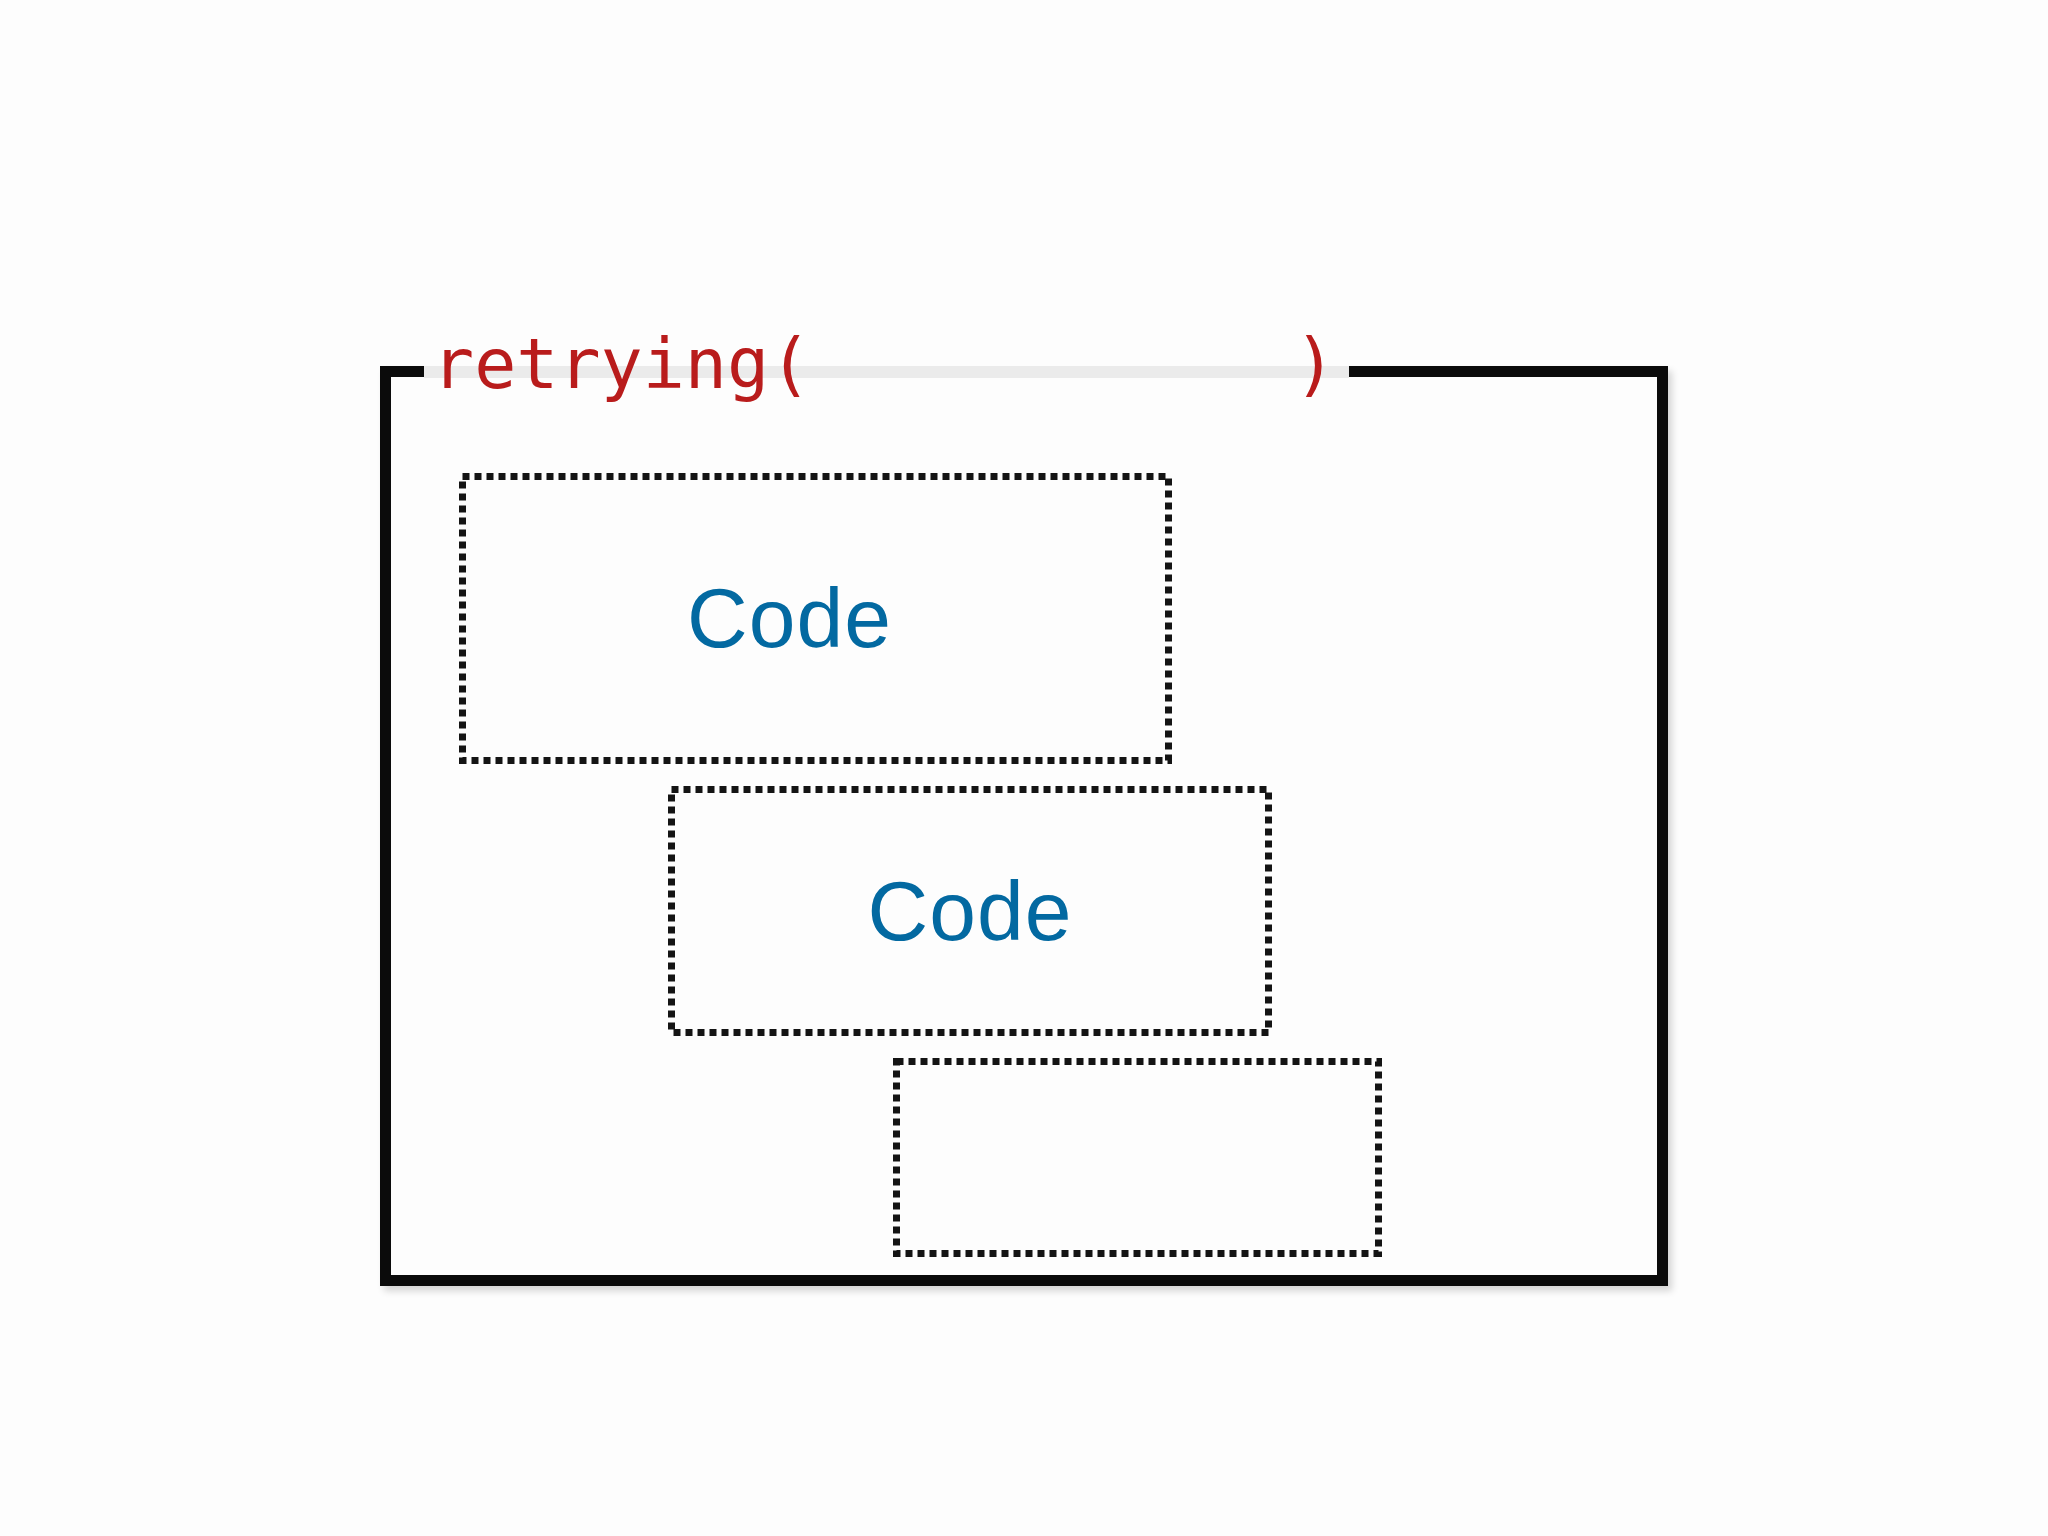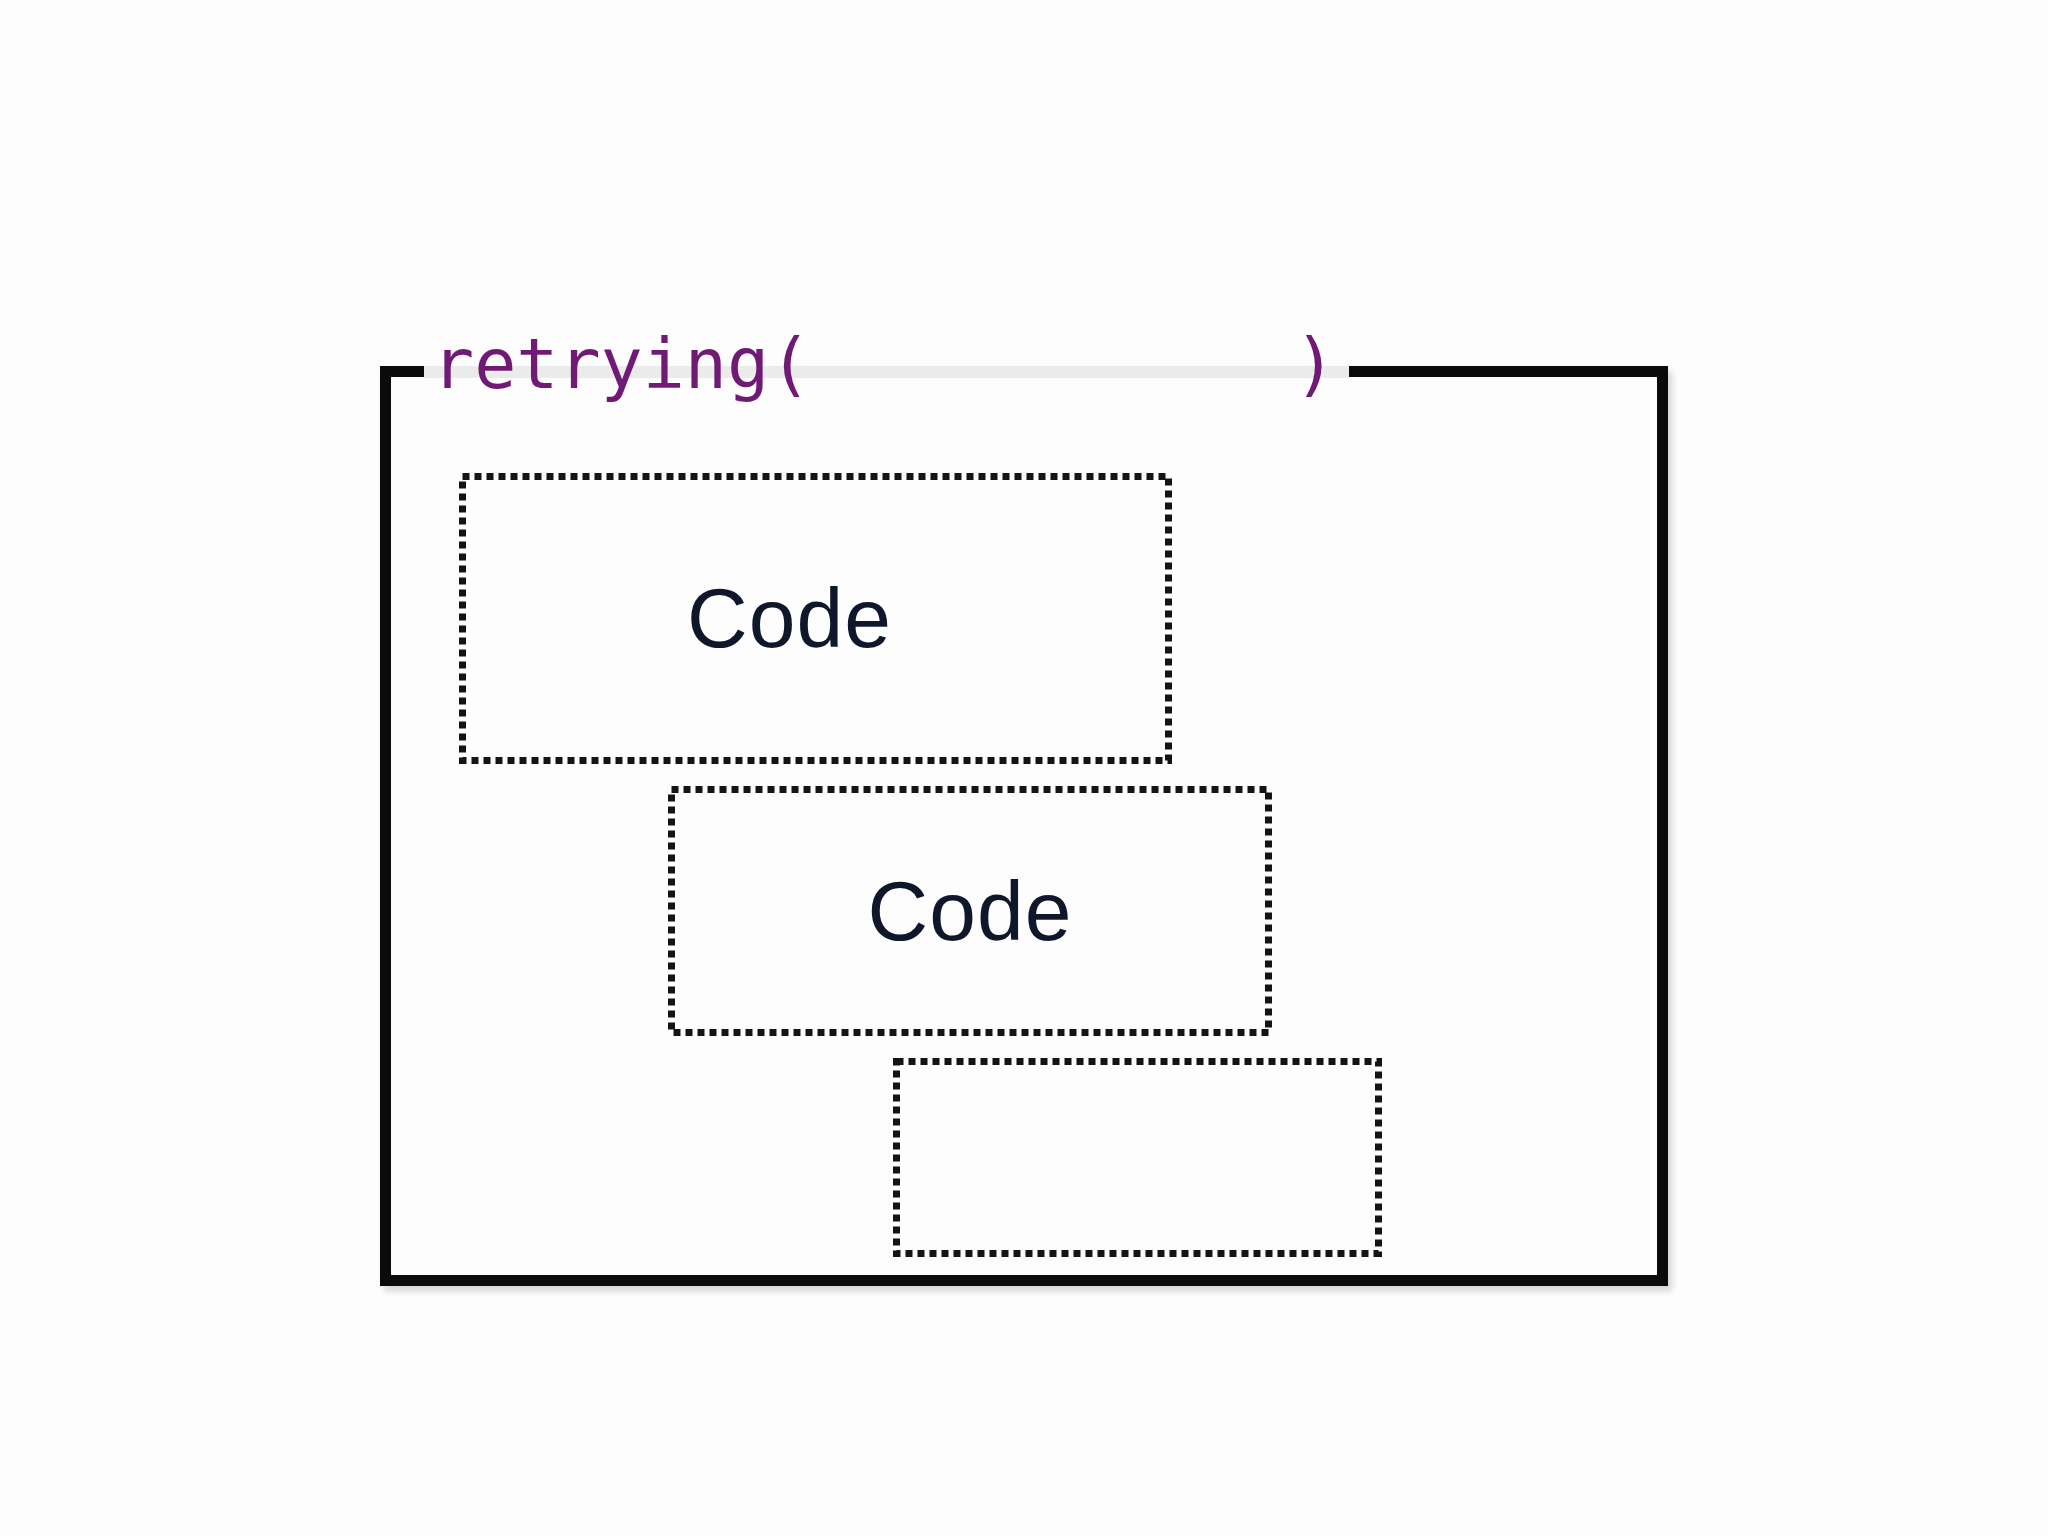--- a/index.html
+++ b/index.html
@@ -50,7 +50,7 @@
     font-family: "DejaVu Sans Mono", "Liberation Mono", monospace;
     font-size: 70px;
     line-height: 1;
-    color: #701a75;
+    color: #b91c1c;
     white-space: pre;
   }
   .fn-open  { left: 432px; }

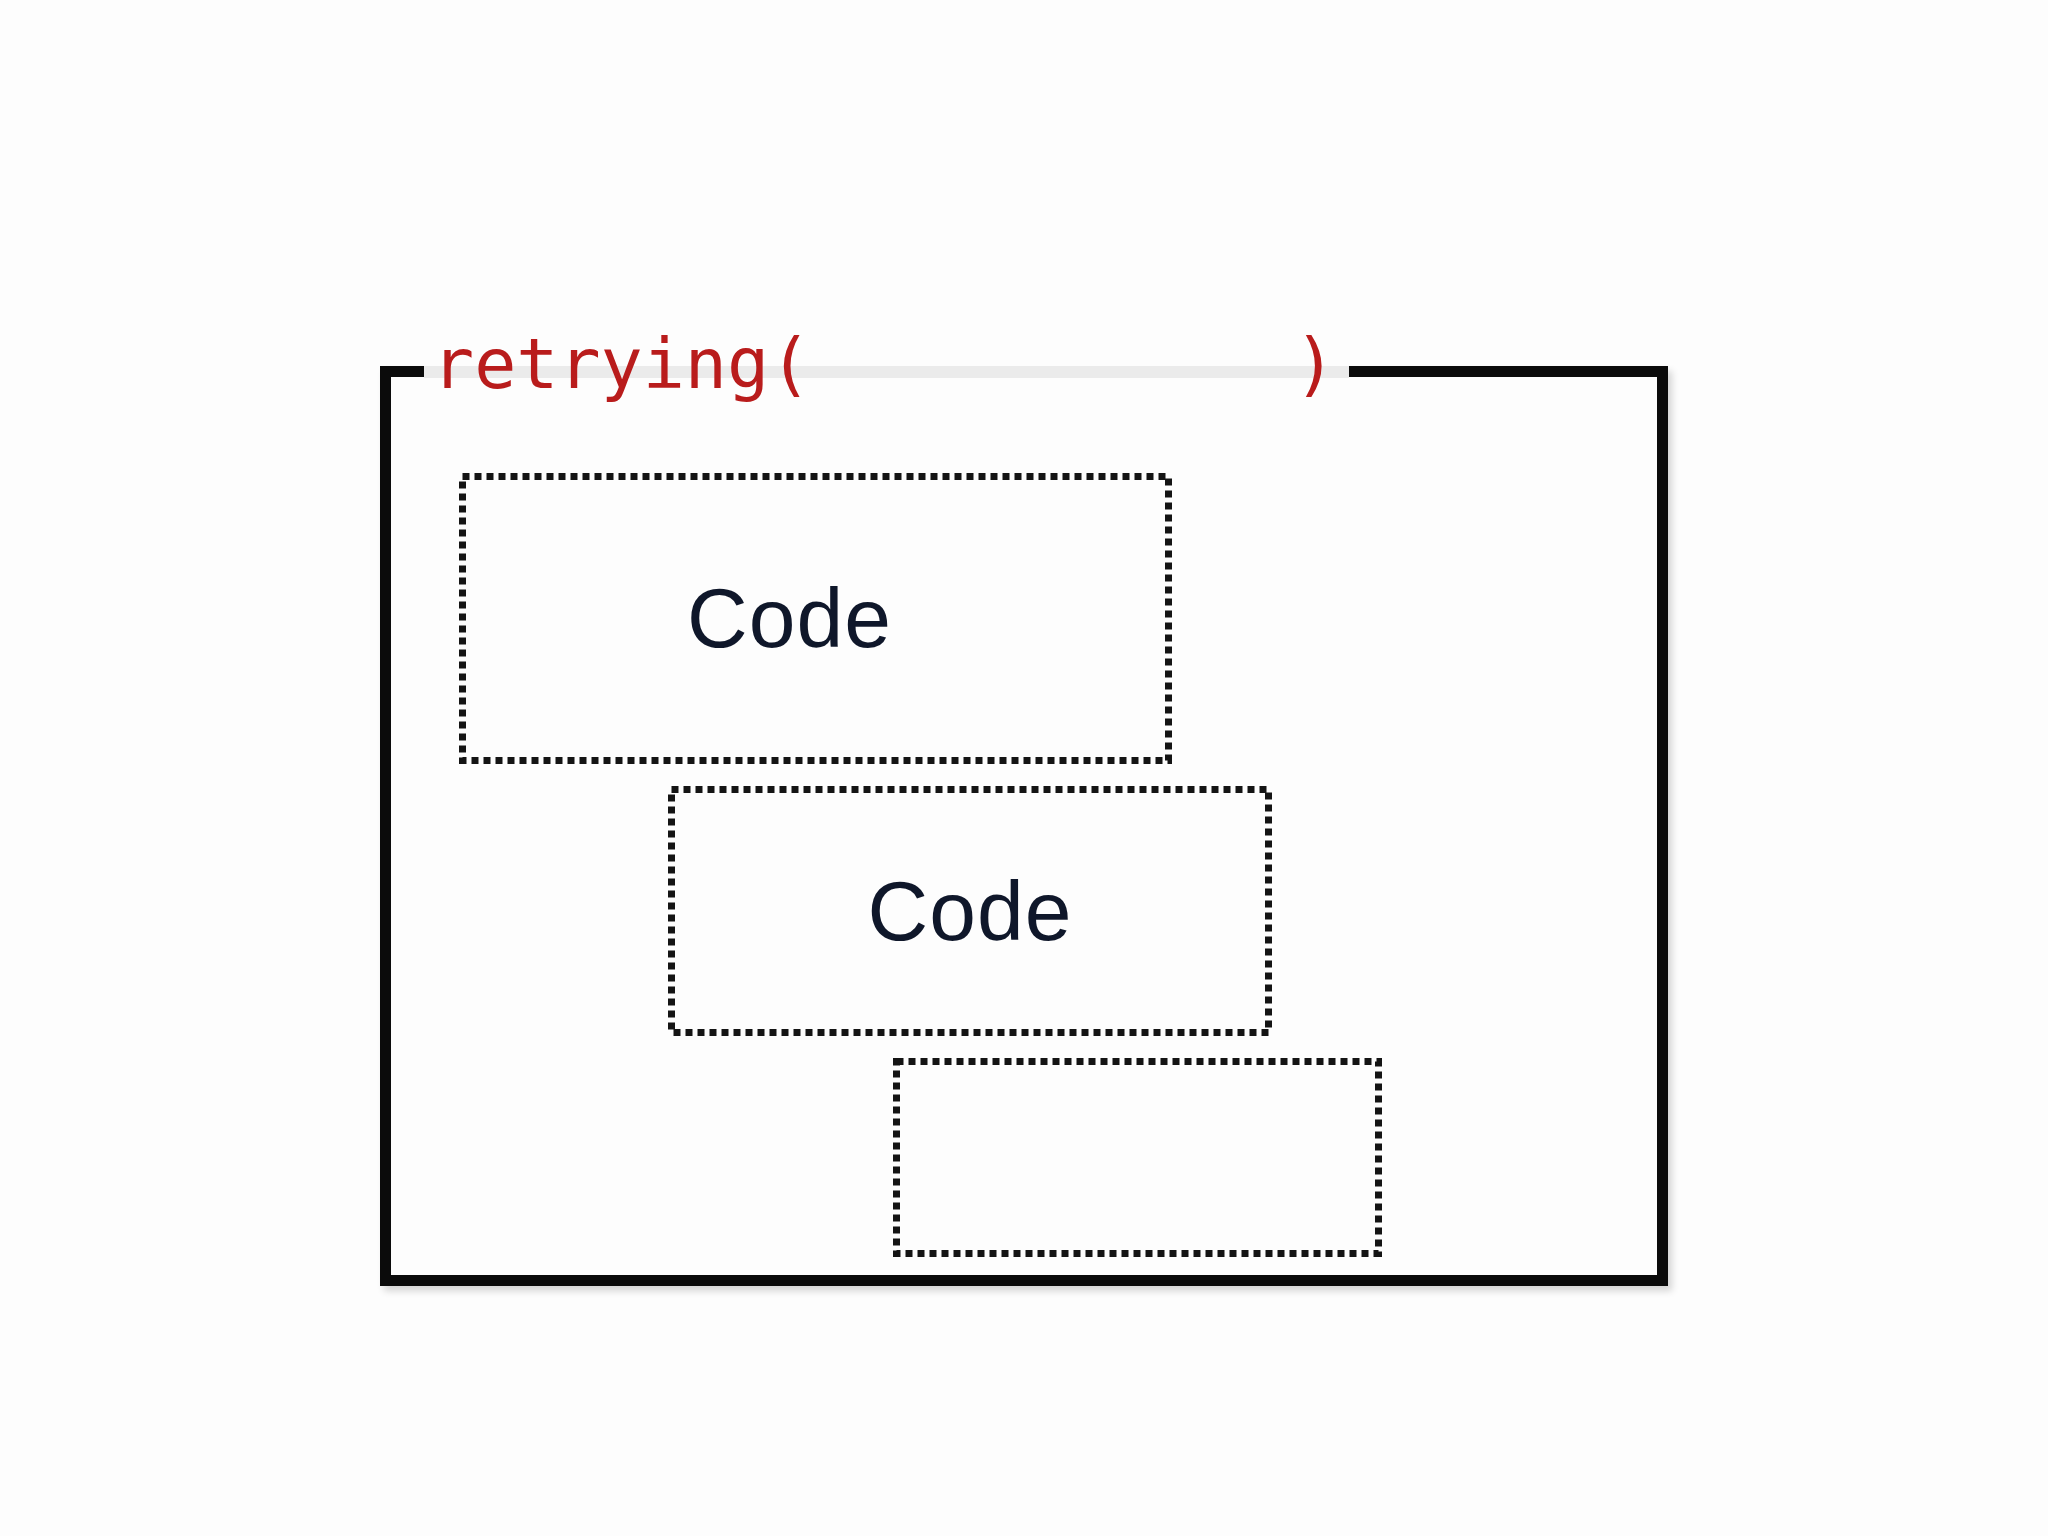--- a/index.html
+++ b/index.html
@@ -78,7 +78,7 @@
     font-family: "Liberation Sans", sans-serif;
     font-size: 84px;
     font-weight: 400;
-    color: #0f172a;
+    color: #0369a1;
     letter-spacing: 1px;
   }
   .code1 { left: 459px; top: 473px; width: 713px; height: 291px; }

